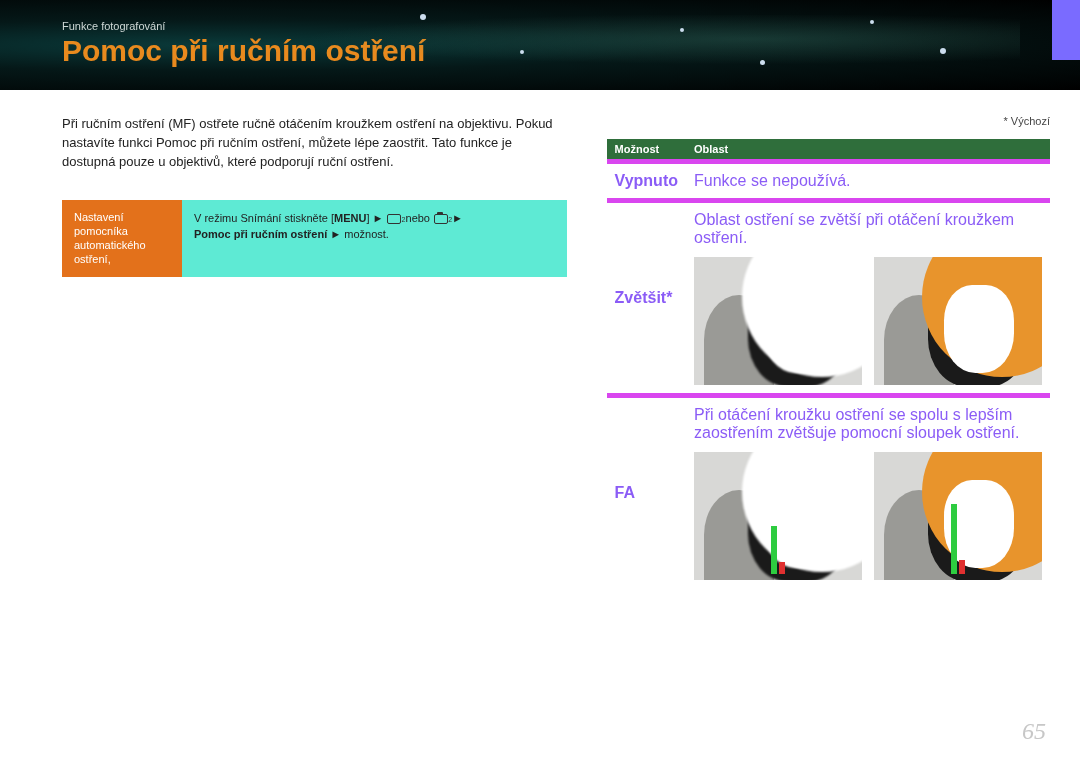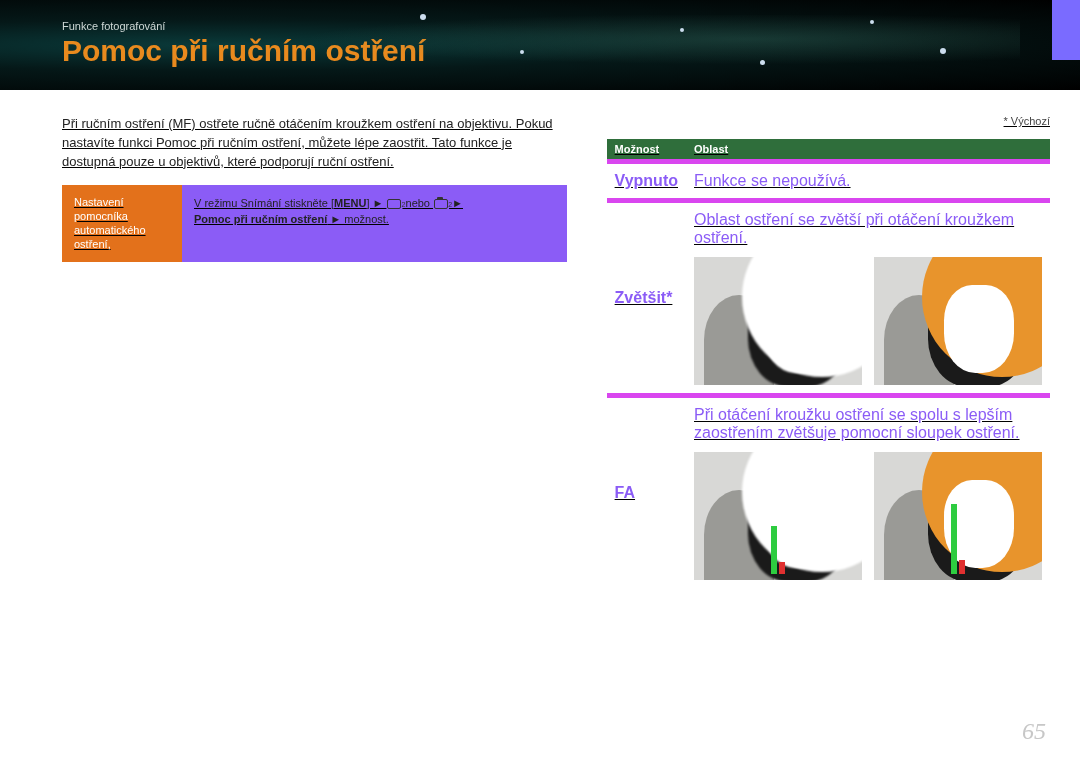--- a/index.html
+++ b/index.html
@@ -48,7 +48,6 @@
     right: 30px;
     display: flex;
     gap: 40px;
-    text-decoration: underline;
   }
   .left-col { width: 560px; }
   .intro { font-size: 13px; line-height: 1.45; color: #222; }

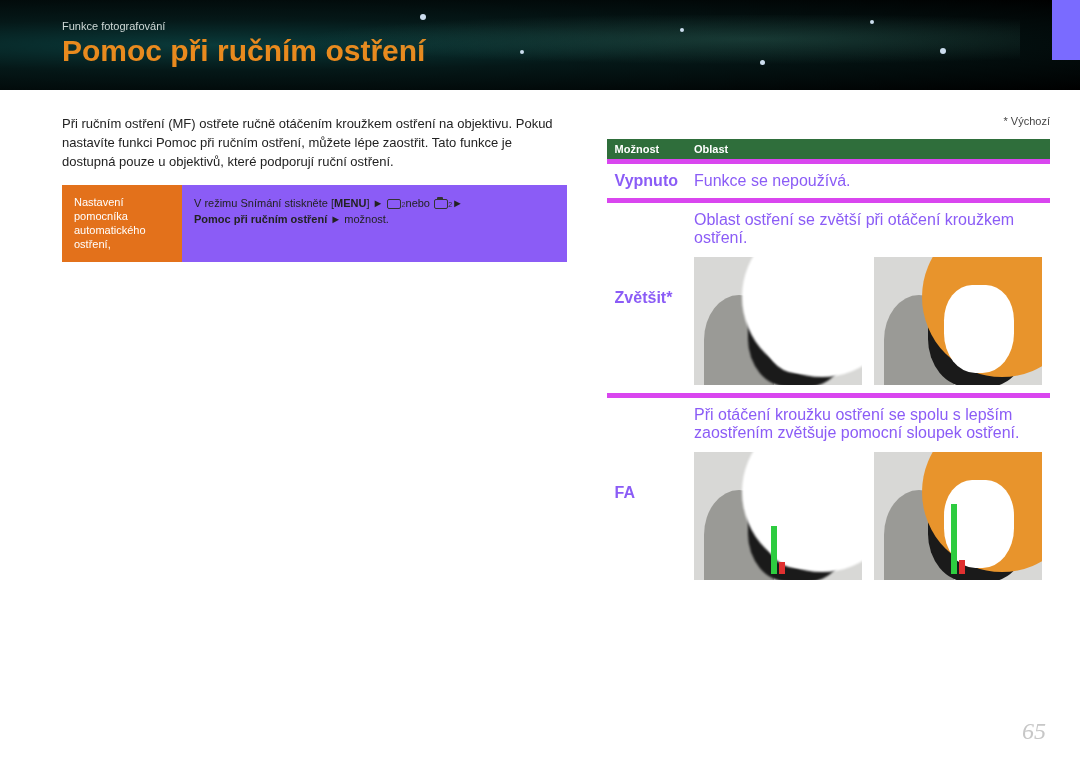--- a/index.html
+++ b/index.html
@@ -53,7 +53,7 @@
   .intro { font-size: 13px; line-height: 1.45; color: #222; }
   .setting-row {
     display: flex;
-    margin-top: 13px;
+    margin-top: 28px;
     font-size: 11px;
   }
   .setting-label {

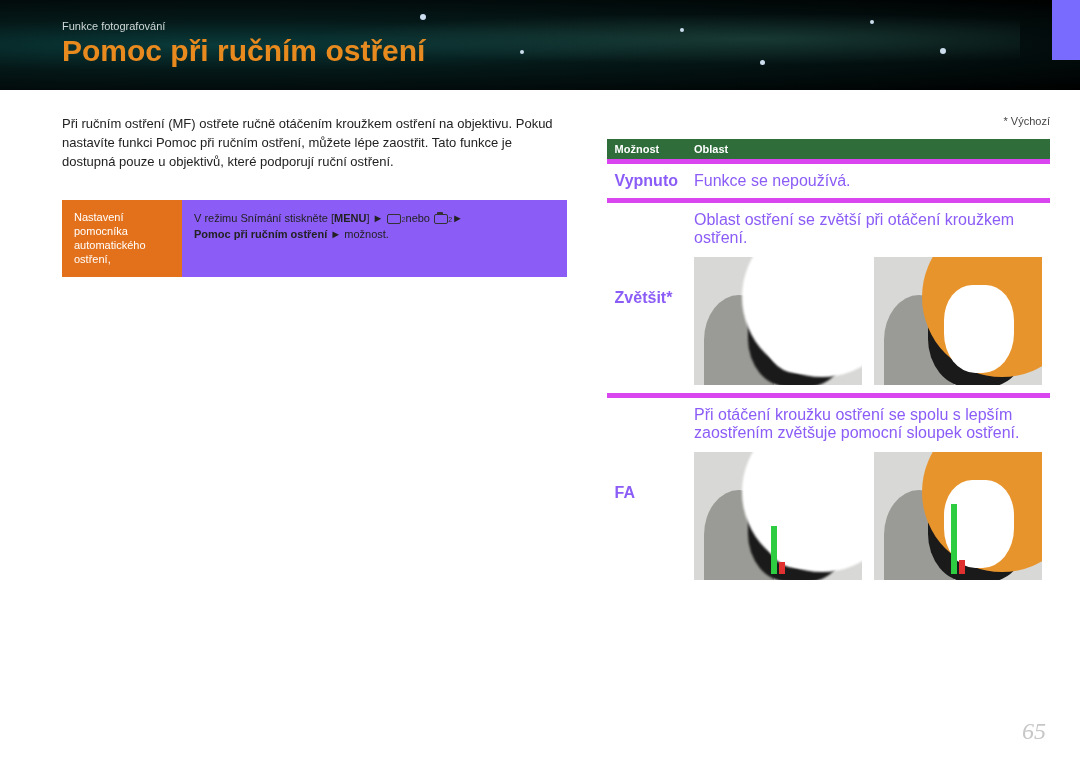--- a/index.html
+++ b/index.html
@@ -64,7 +64,7 @@
     line-height: 1.3;
   }
   .setting-body {
-    background: #8b5cf6;
+    background: #5eead4;
     color: #222;
     padding: 10px 12px;
     flex: 1;

